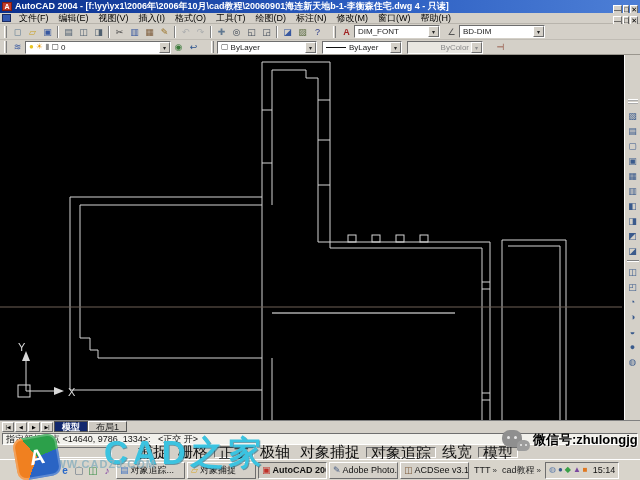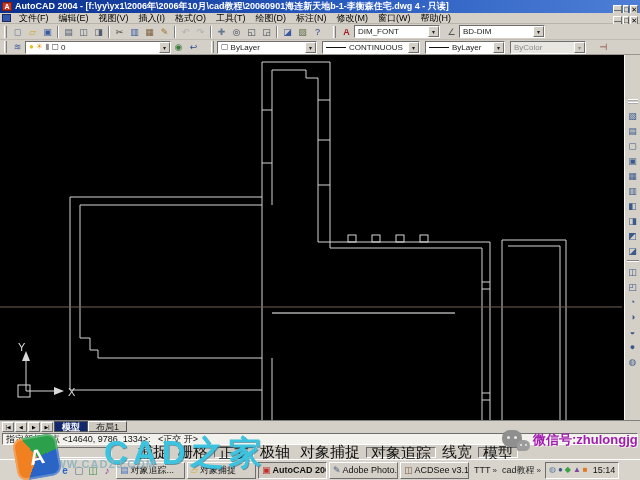--- a/index.html
+++ b/index.html
@@ -248,11 +248,6 @@
   <span class="combo" style="width:100px;">
     <span class="mini" style="color:#444;">▢</span>
     <span class="val">ByLayer</span>
-    <span class="arrow">▾</span>
-  </span>
-  <span class="combo" style="width:98px;margin-left:5px;">
-    <span class="lsample"></span>
-    <span class="val">CONTINUOUS</span>
     <span class="arrow">▾</span>
   </span>
   <span class="combo" style="width:80px;margin-left:5px;">

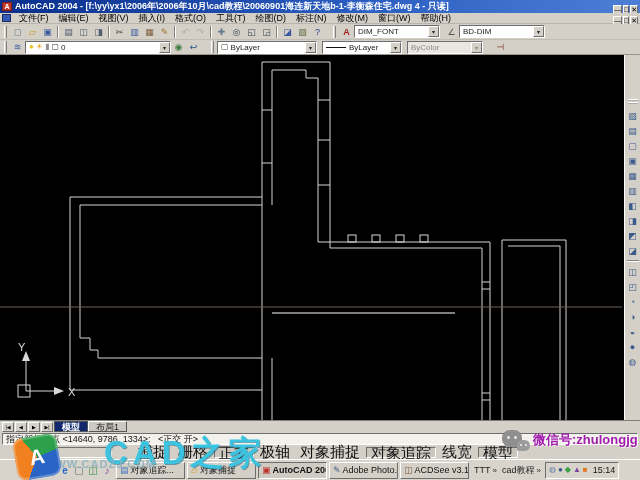--- a/index.html
+++ b/index.html
@@ -255,7 +255,7 @@
     <span class="val">ByLayer</span>
     <span class="arrow">▾</span>
   </span>
-  <span class="combo dis" style="width:76px;margin-left:5px;">
+  <span class="combo dis" style="width:76px;margin-left:5px;text-align:right;">
     <span class="val">ByColor</span>
     <span class="arrow">▾</span>
   </span>

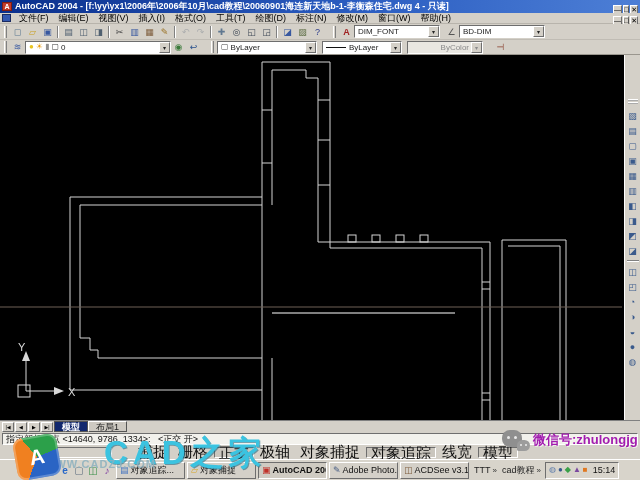--- a/index.html
+++ b/index.html
@@ -100,7 +100,7 @@
   #wm-url{position:absolute;left:44px;top:458px;z-index:56;font-size:11px;font-weight:bold;
     color:rgba(140,176,190,.85);letter-spacing:1px;}
   #wm-wechat{position:absolute;left:533px;top:431px;z-index:55;font-size:13px;font-weight:bold;
-    color:#a21caf;text-shadow:1px 1px 0 rgba(255,255,255,.6);white-space:nowrap;}
+    color:#000000;text-shadow:1px 1px 0 rgba(255,255,255,.6);white-space:nowrap;}
   #wc-icon{position:absolute;left:502px;top:430px;width:30px;height:24px;z-index:55;}
   #wc-big{position:absolute;left:0;top:0;width:20px;height:17px;background:#8f8f8f;
     border-radius:8px 8px 2px 8px;}

